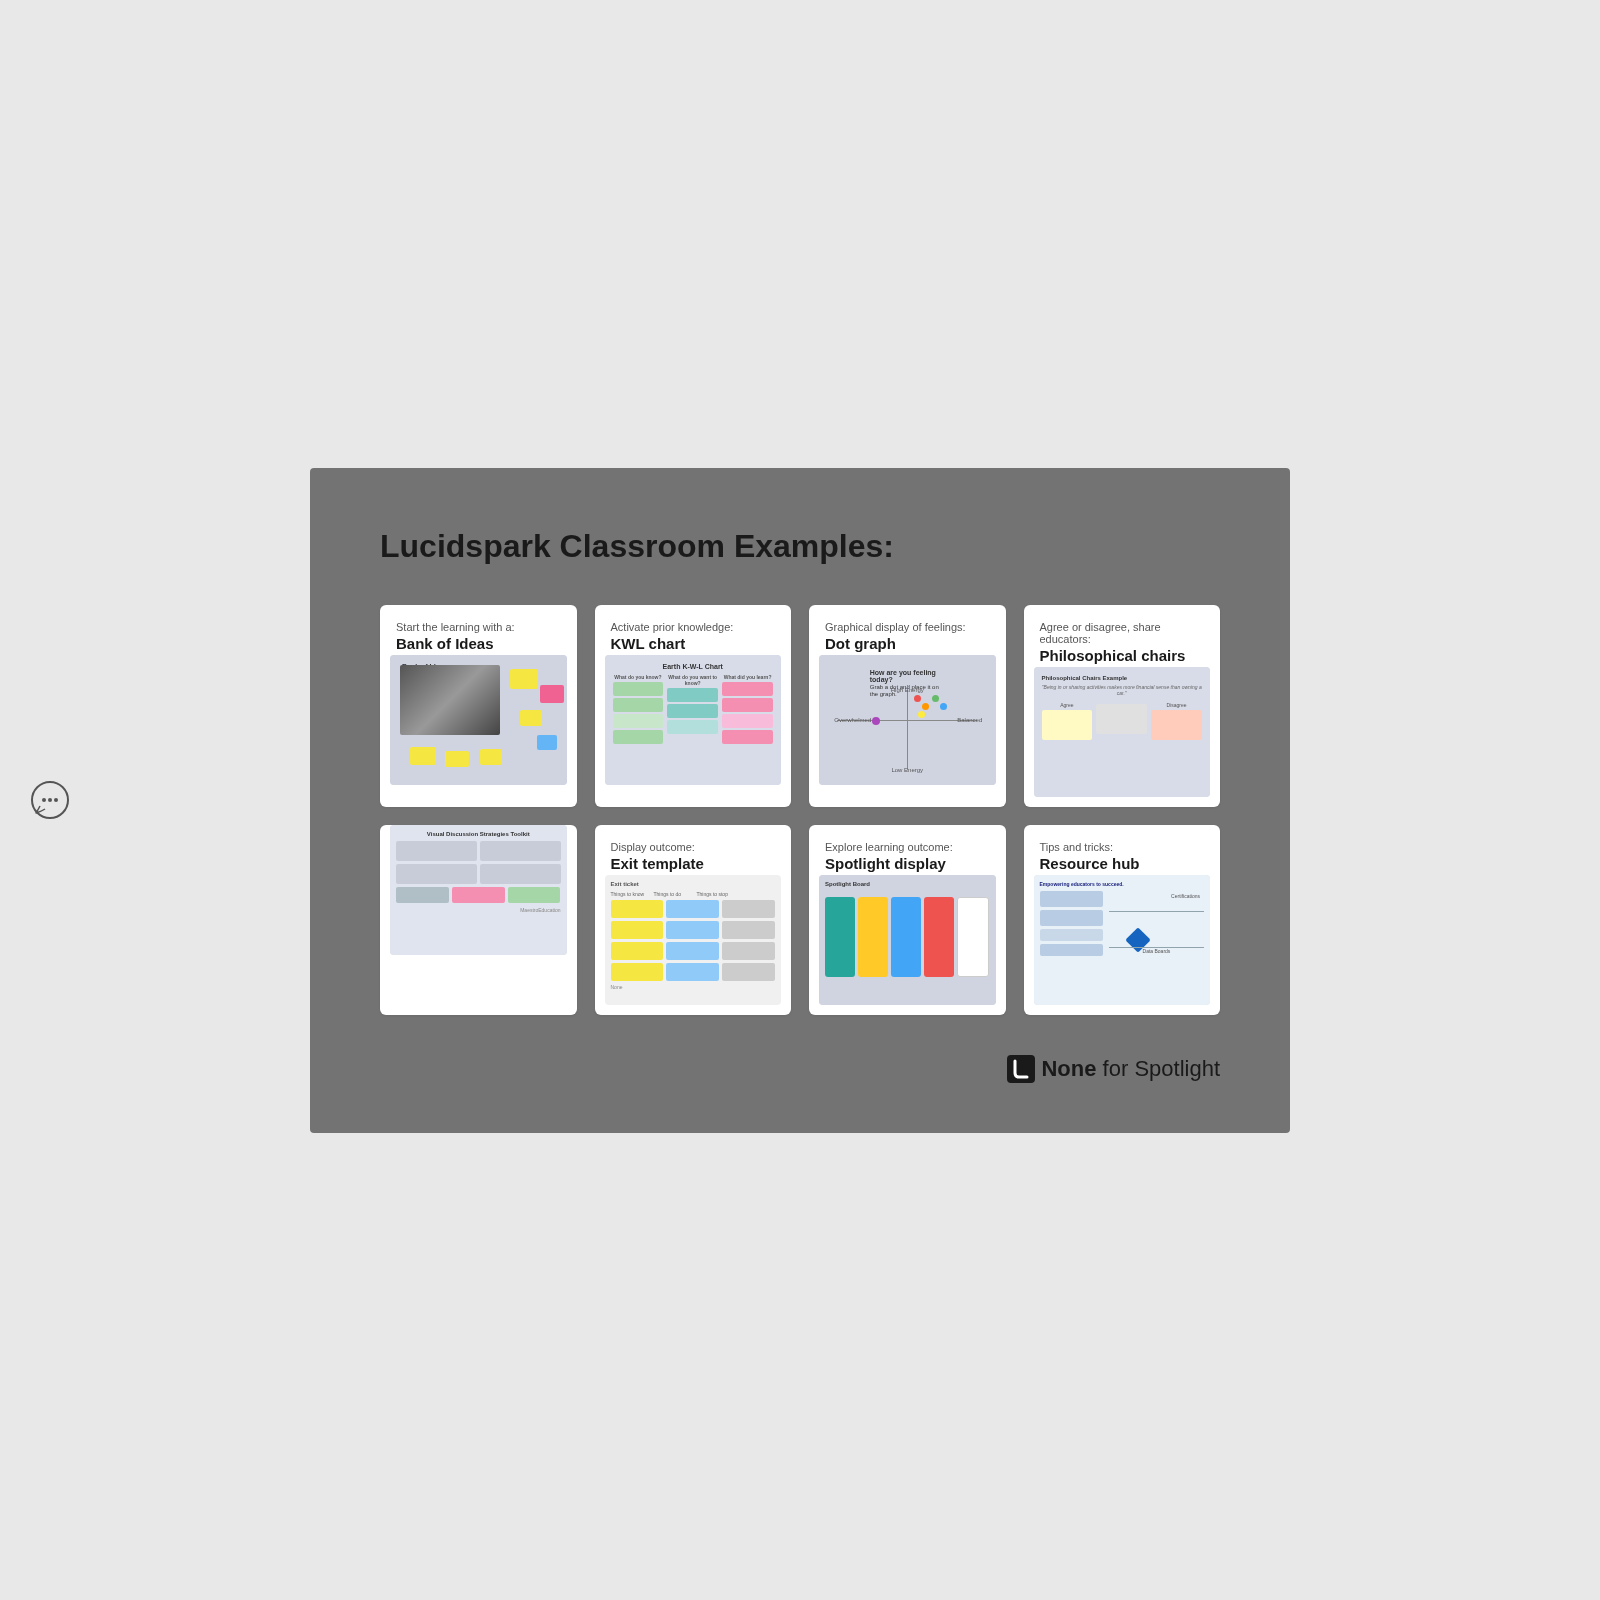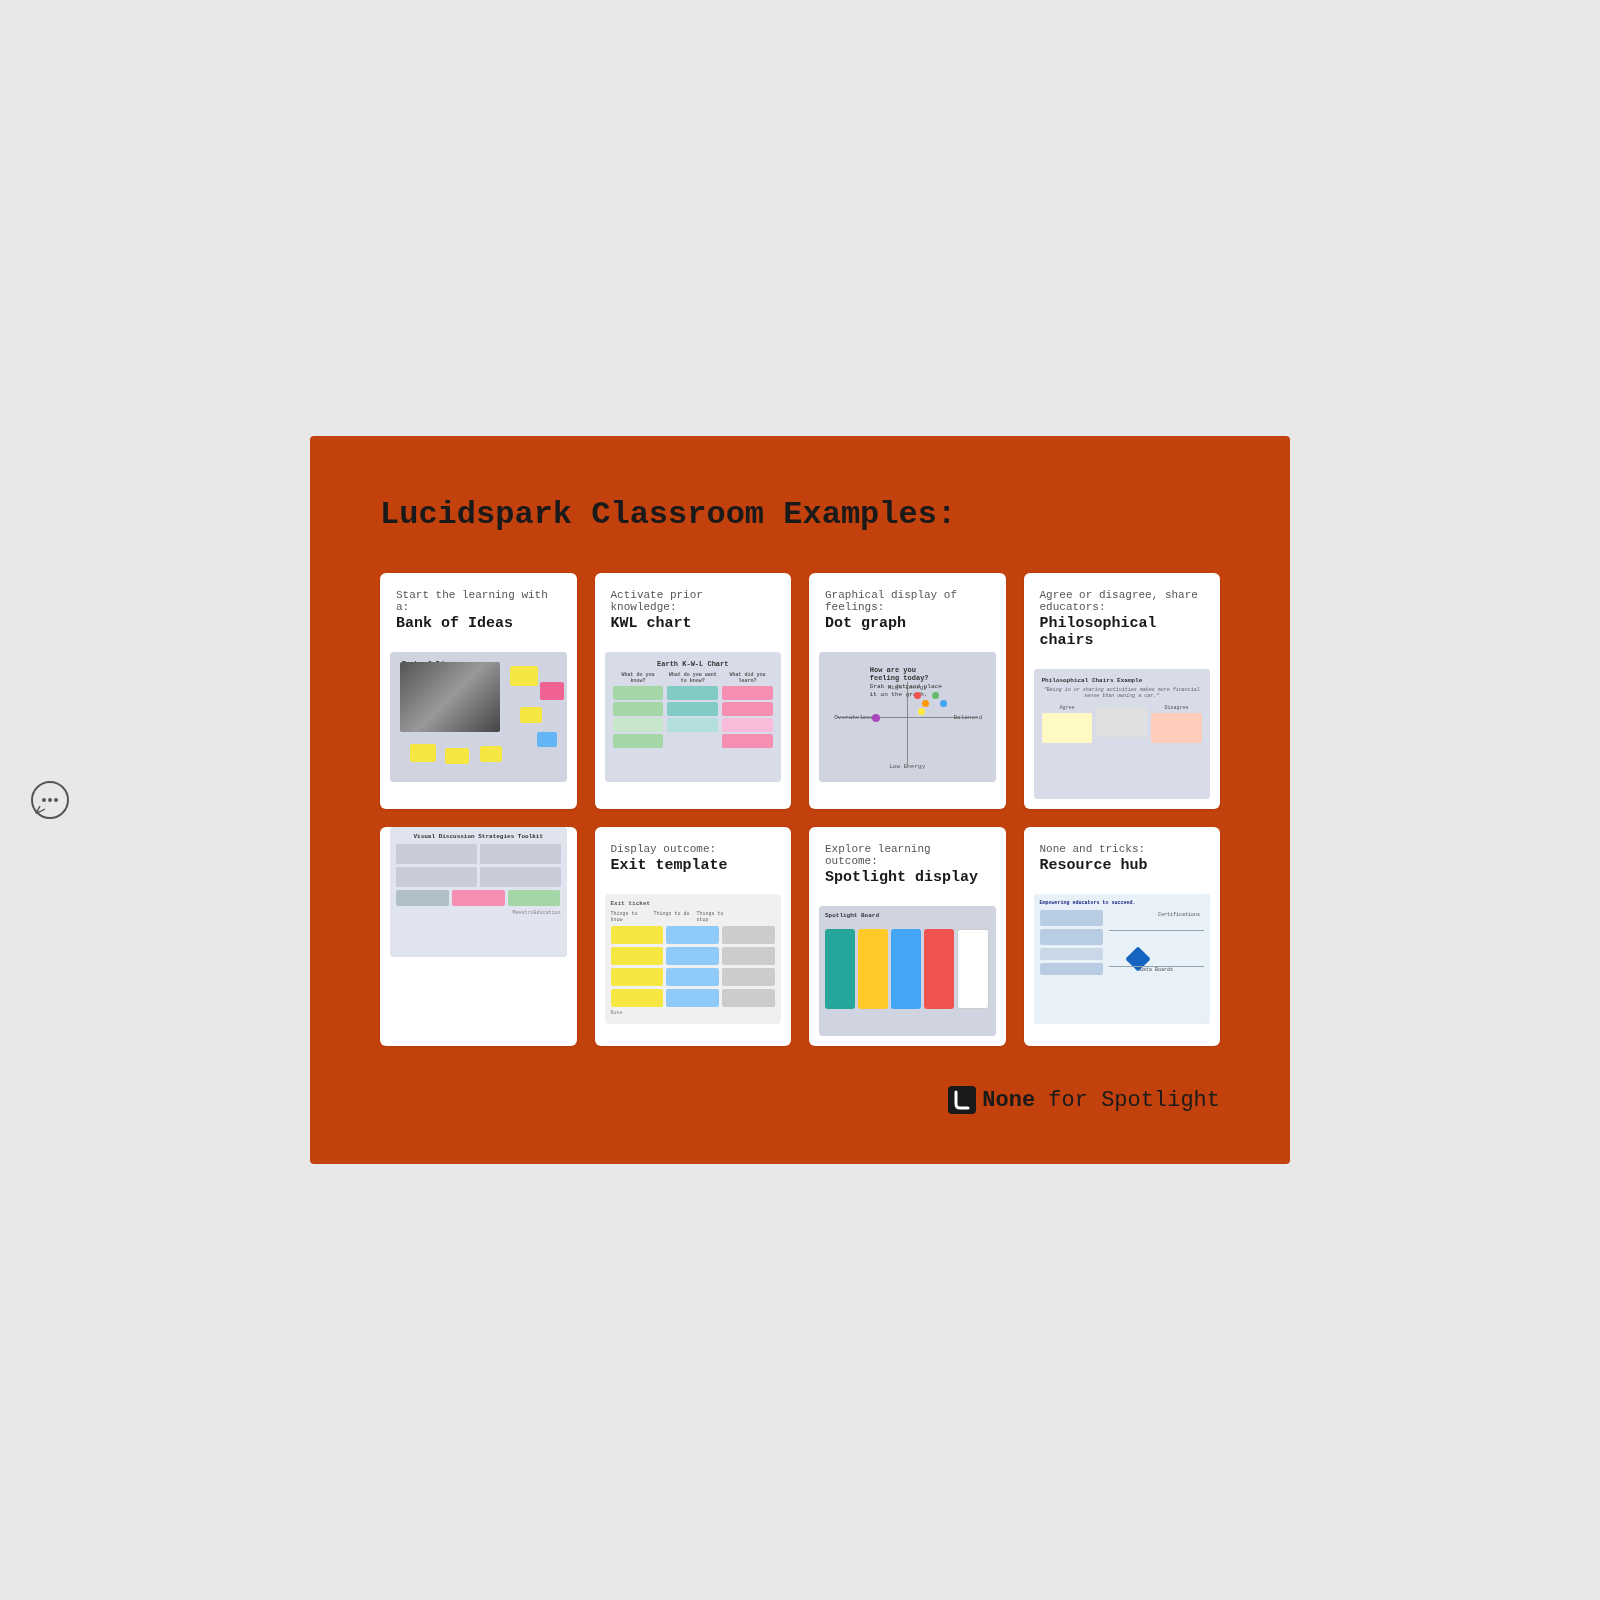--- a/index.html
+++ b/index.html
@@ -13,11 +13,10 @@
       padding: 40px;
     }
     .page-container {
-      background: #c2410c;
+      background: #737373;
       width: 980px;
       padding: 60px 70px 50px;
       border-radius: 4px;
-      font-family: Liberation Mono, monospace;
     }
     .page-title {
       font-size: 32px;

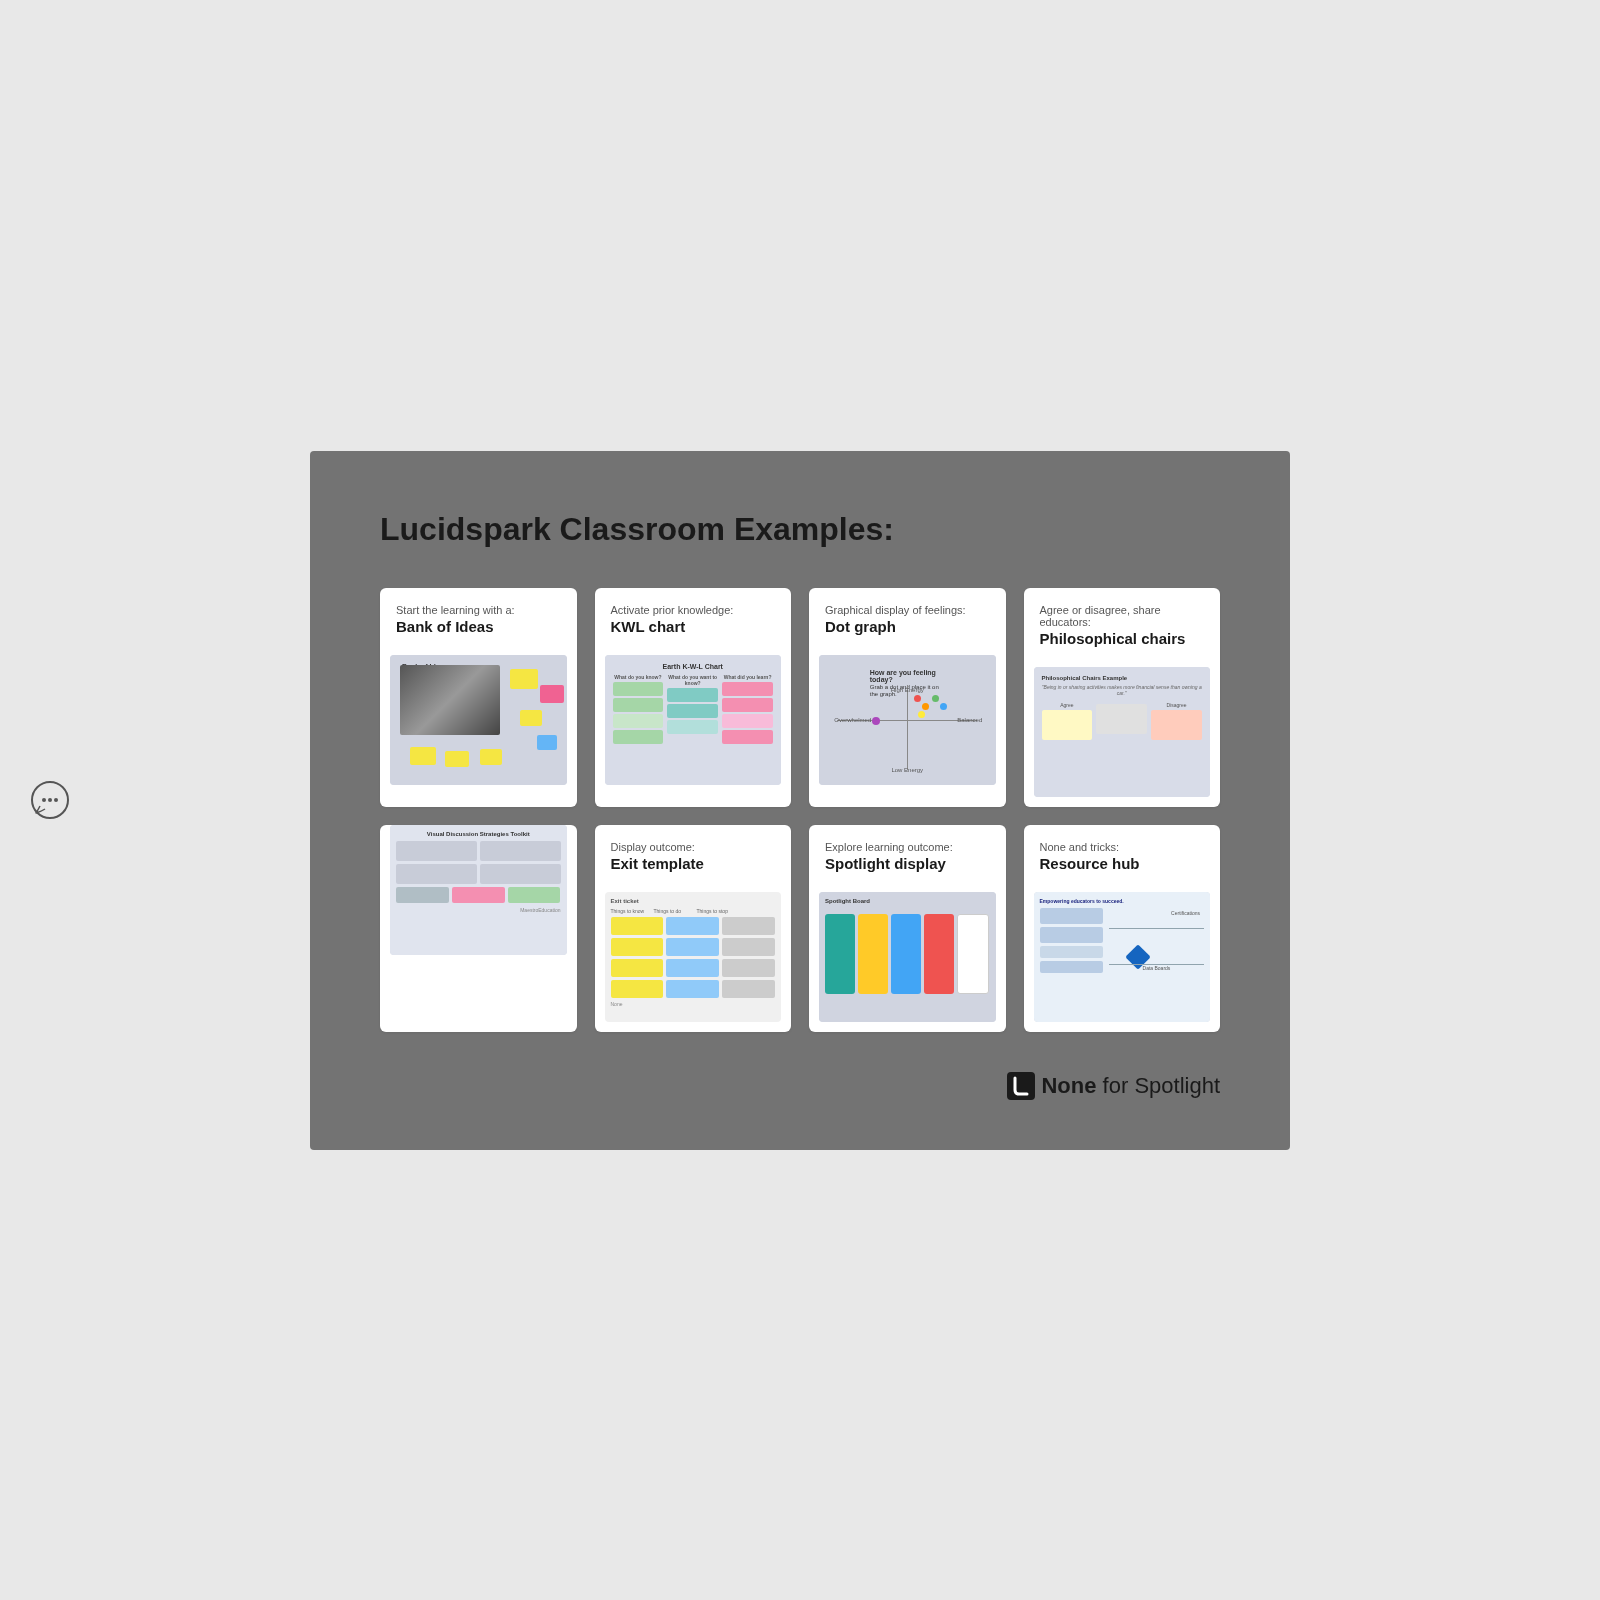--- a/index.html
+++ b/index.html
@@ -37,7 +37,7 @@
       box-shadow: 0 1px 3px rgba(0,0,0,0.08);
     }
     .card-header {
-      padding: 16px 16px 20px;
+      padding: 16px 16px 3px;
     }
     .card-subtitle {
       font-size: 11px;

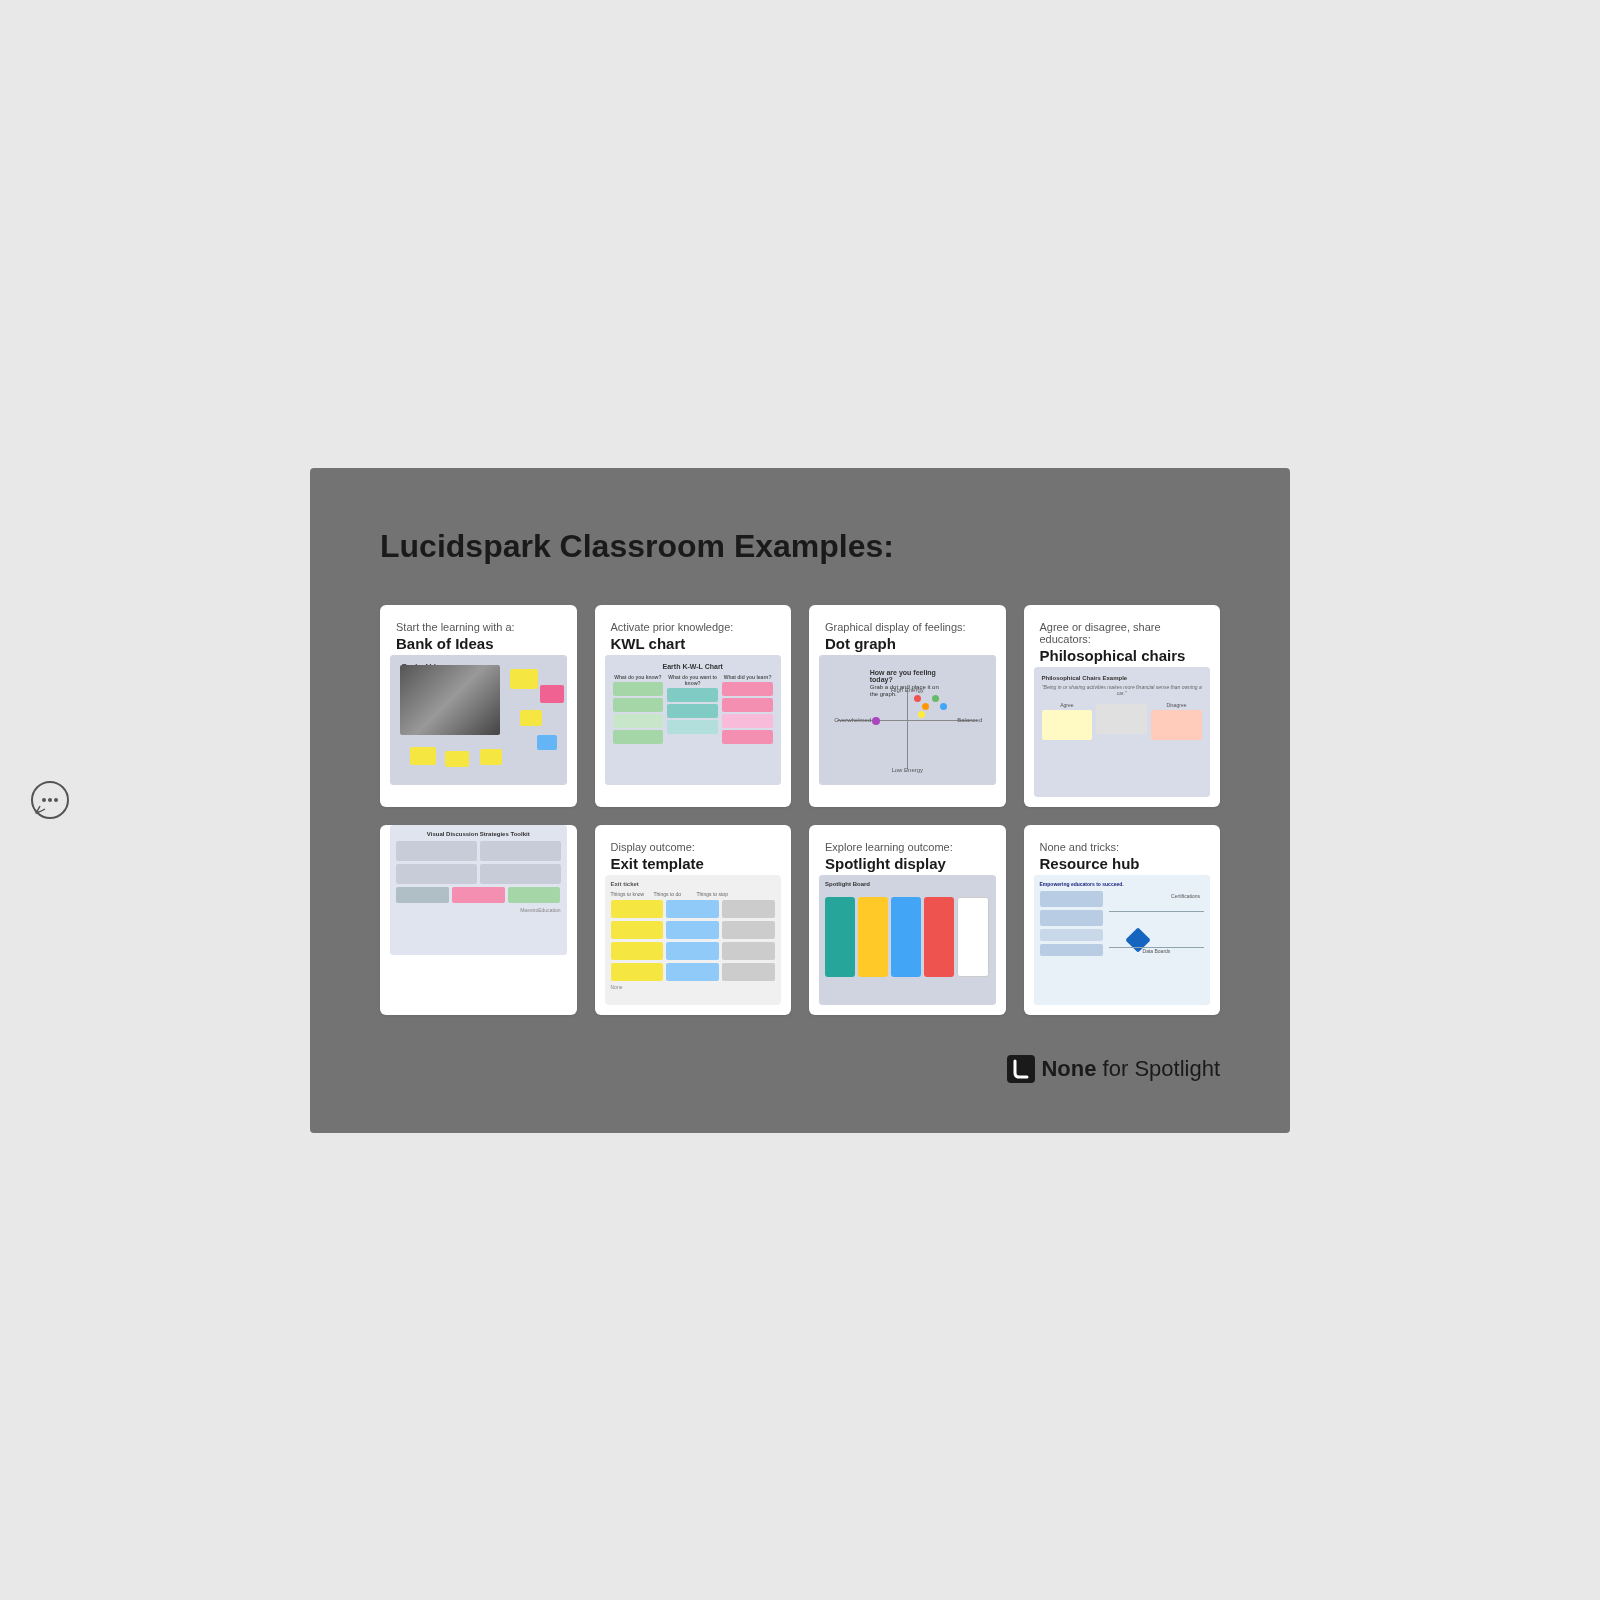--- a/index.html
+++ b/index.html
@@ -522,7 +522,7 @@
 
     <div class="card">
       <div class="card-header">
-        <div class="card-subtitle">None and tricks:</div>
+        <div class="card-subtitle">Tips and tricks:</div>
         <div class="card-title">Resource hub</div>
       </div>
       <div class="card-preview">

